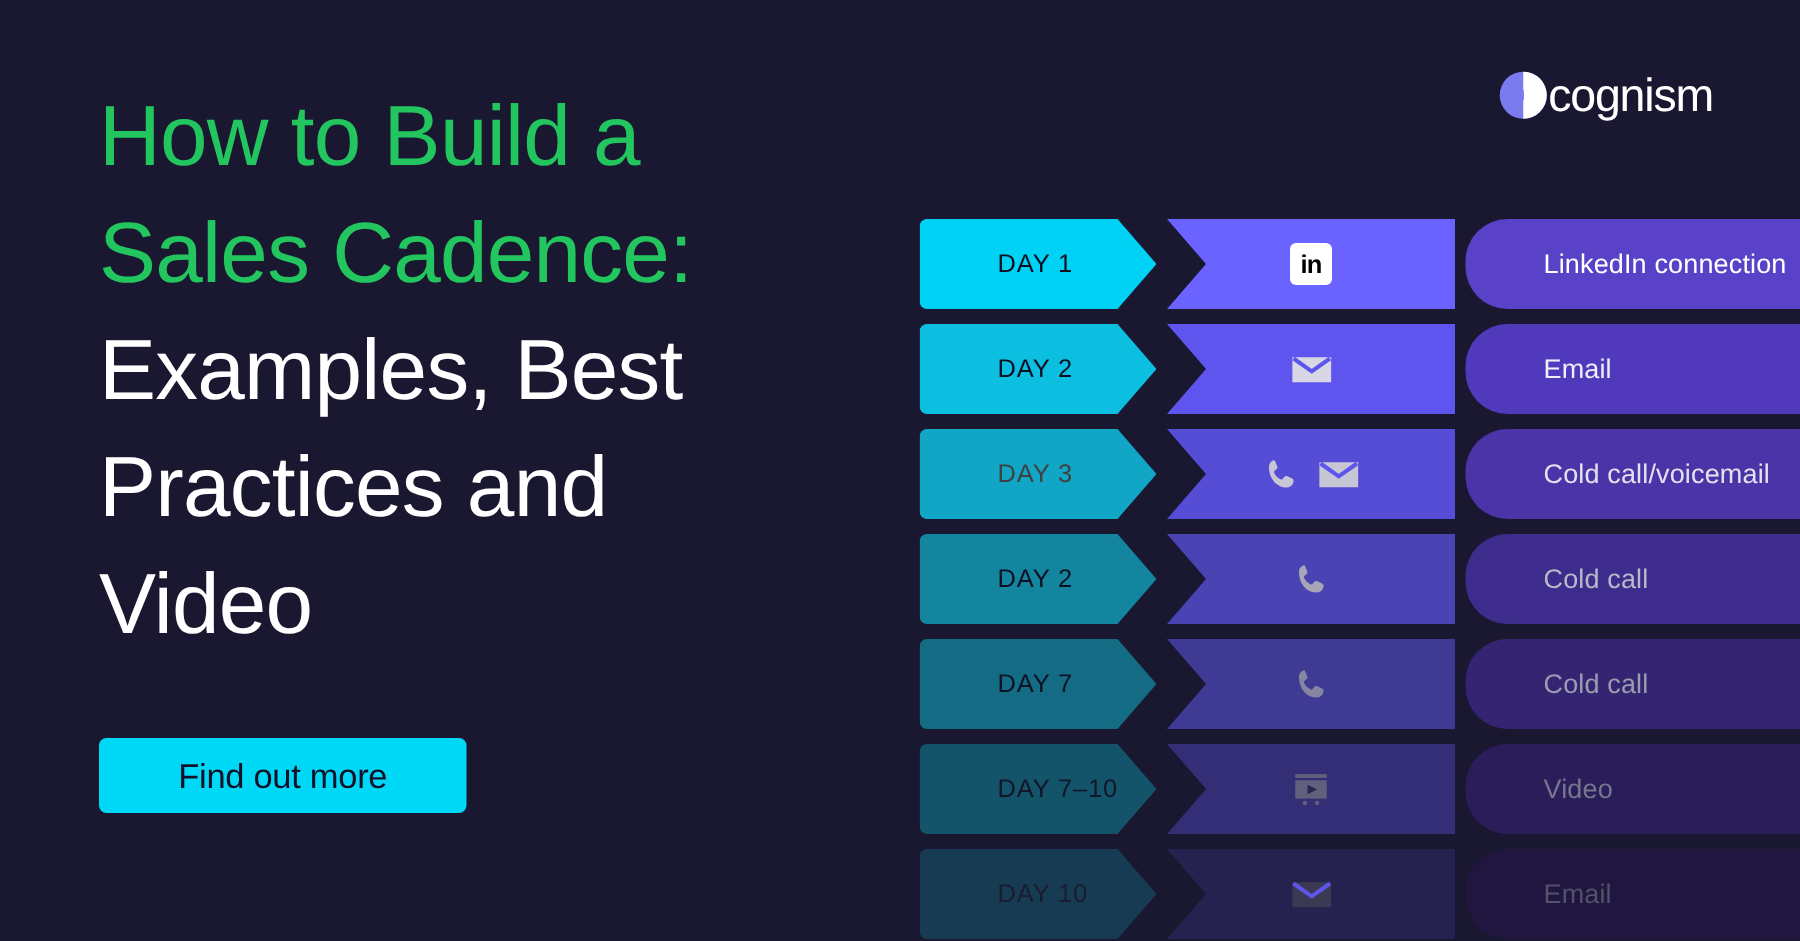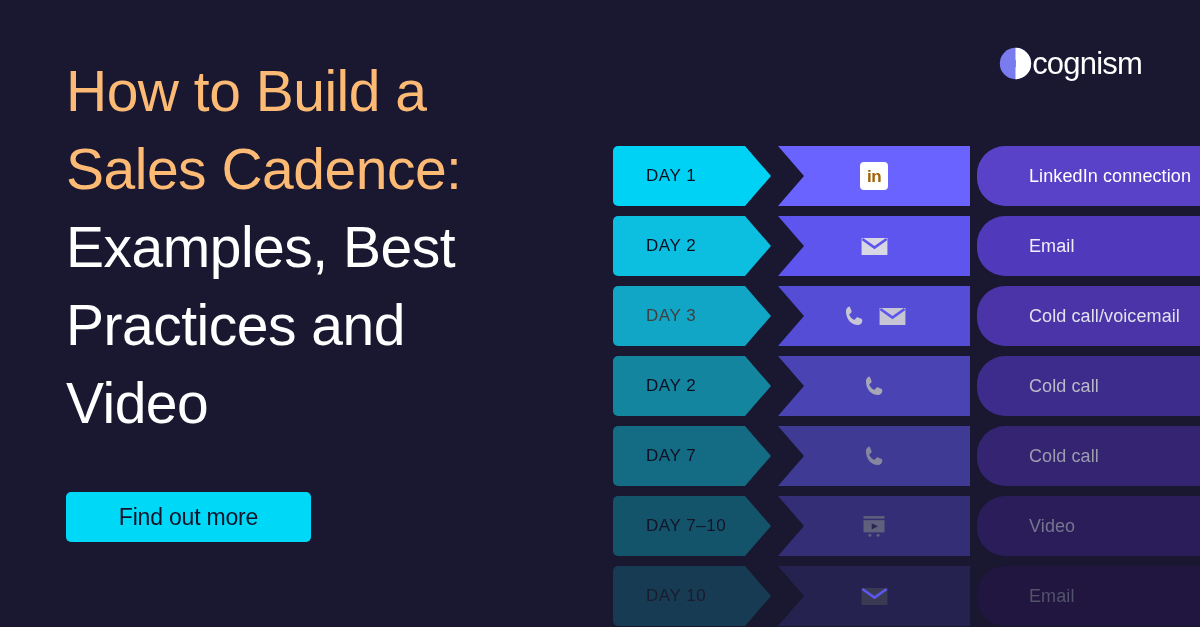--- a/index.html
+++ b/index.html
@@ -40,7 +40,7 @@
     letter-spacing: -0.5px;
     color: #ffffff;
   }
-  .headline .accent { color: #fdba74; display: block; }
+  .headline .accent { color: #22c55e; display: block; }
   .headline .plain  { color: #ffffff; display: block; }
 
   .cta-button {

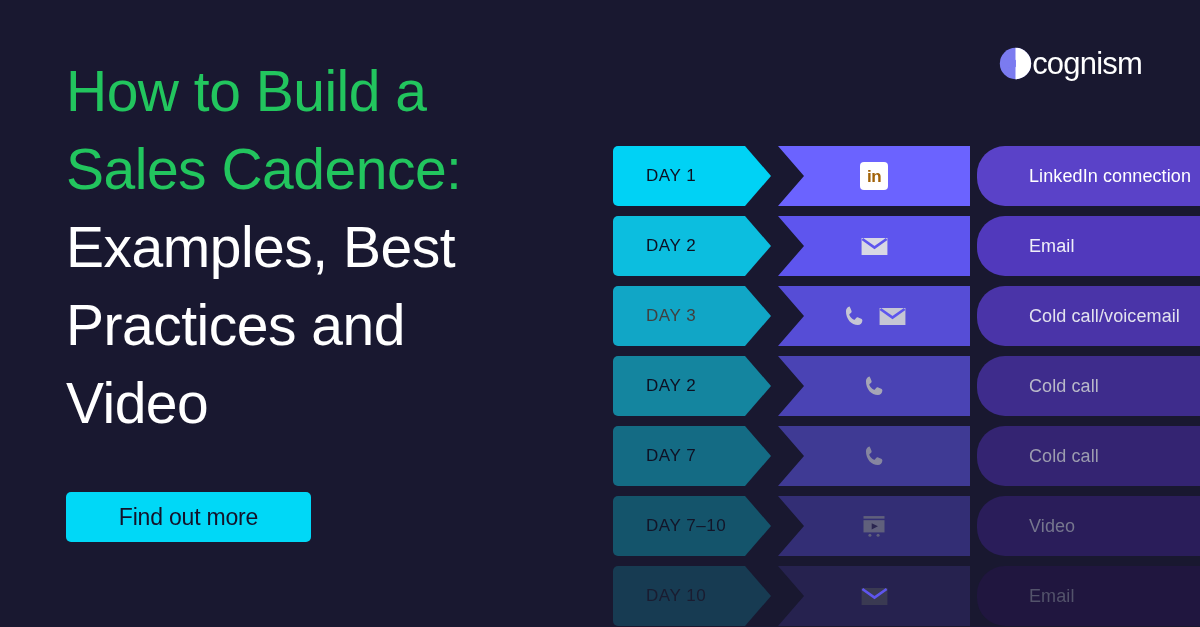--- a/index.html
+++ b/index.html
@@ -103,7 +103,7 @@
     flex: 0 0 158px;
     display: flex;
     align-items: center;
-    padding-left: 33px;
+    padding-left: 52px;
     font-size: 17px;
     letter-spacing: 0.55px;
     color: #111024;

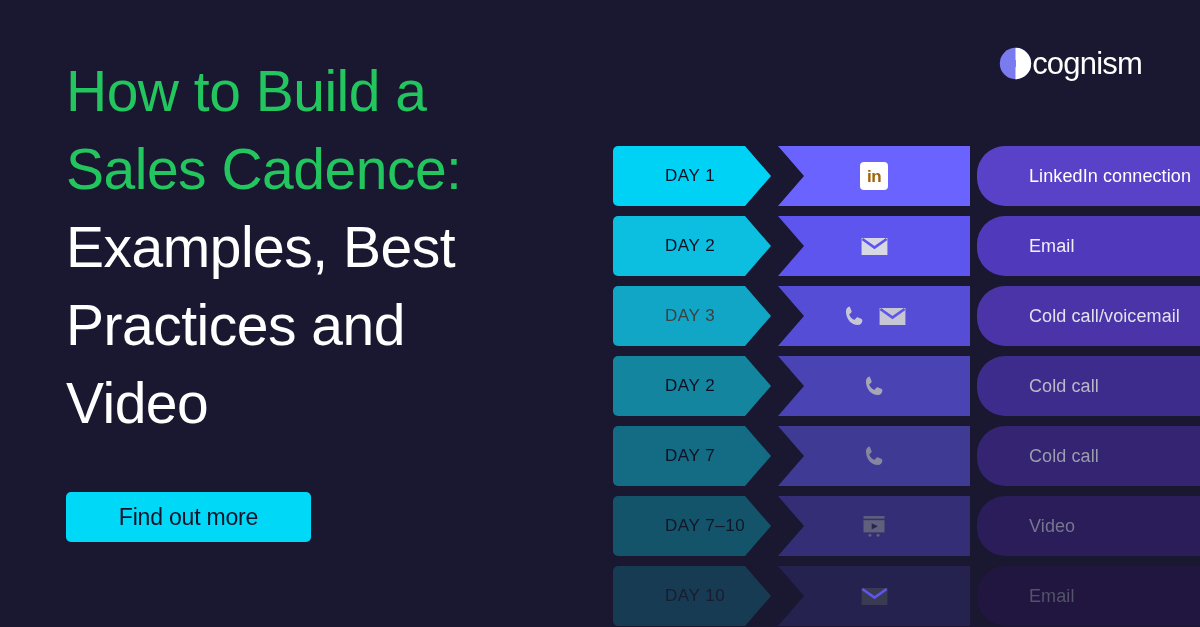--- a/index.html
+++ b/index.html
@@ -185,7 +185,7 @@
         </div>
         <div class="seg-icon" style="background: rgb(107, 99, 255);">
           <div class="glyph-pair">
-            <span class="li-badge" style="background: rgb(255, 255, 255); color: #a16207;">in</span>
+            <span class="li-badge" style="background: rgb(255, 255, 255); color: #000000;">in</span>
           </div>
         </div>
         <div class="seg-label" style="background: rgb(90, 66, 200); color: rgb(255, 255, 255);">

